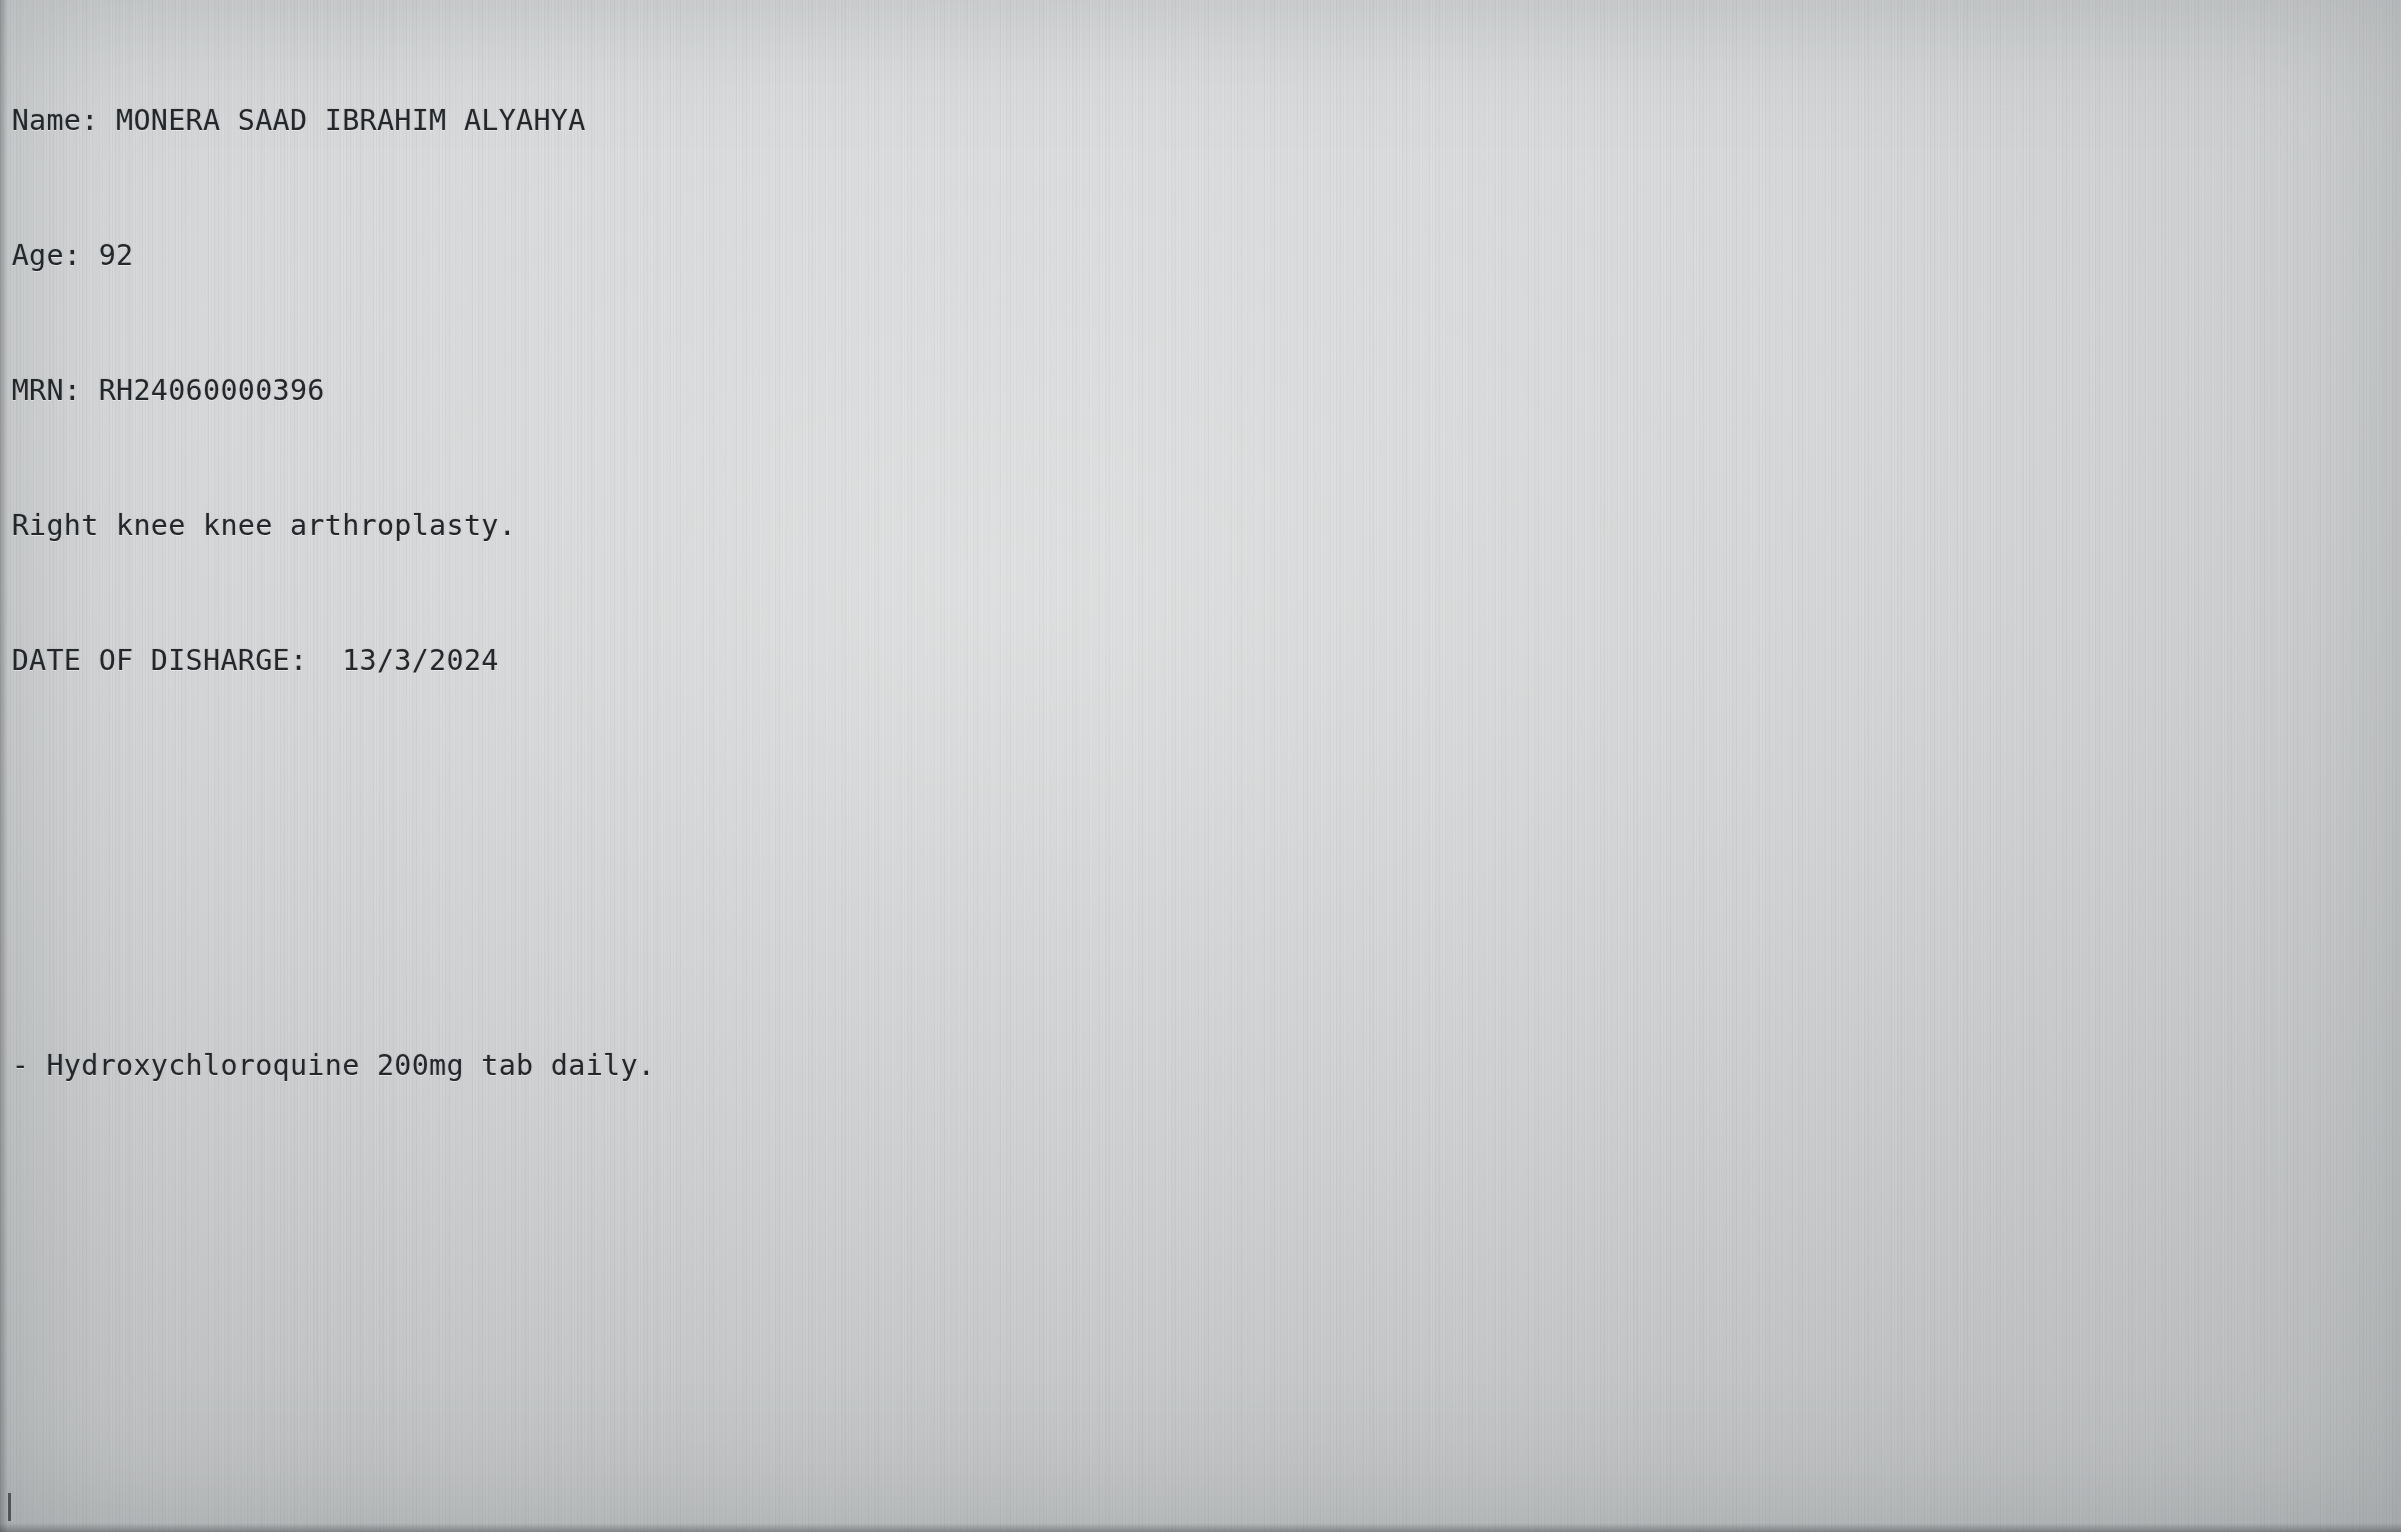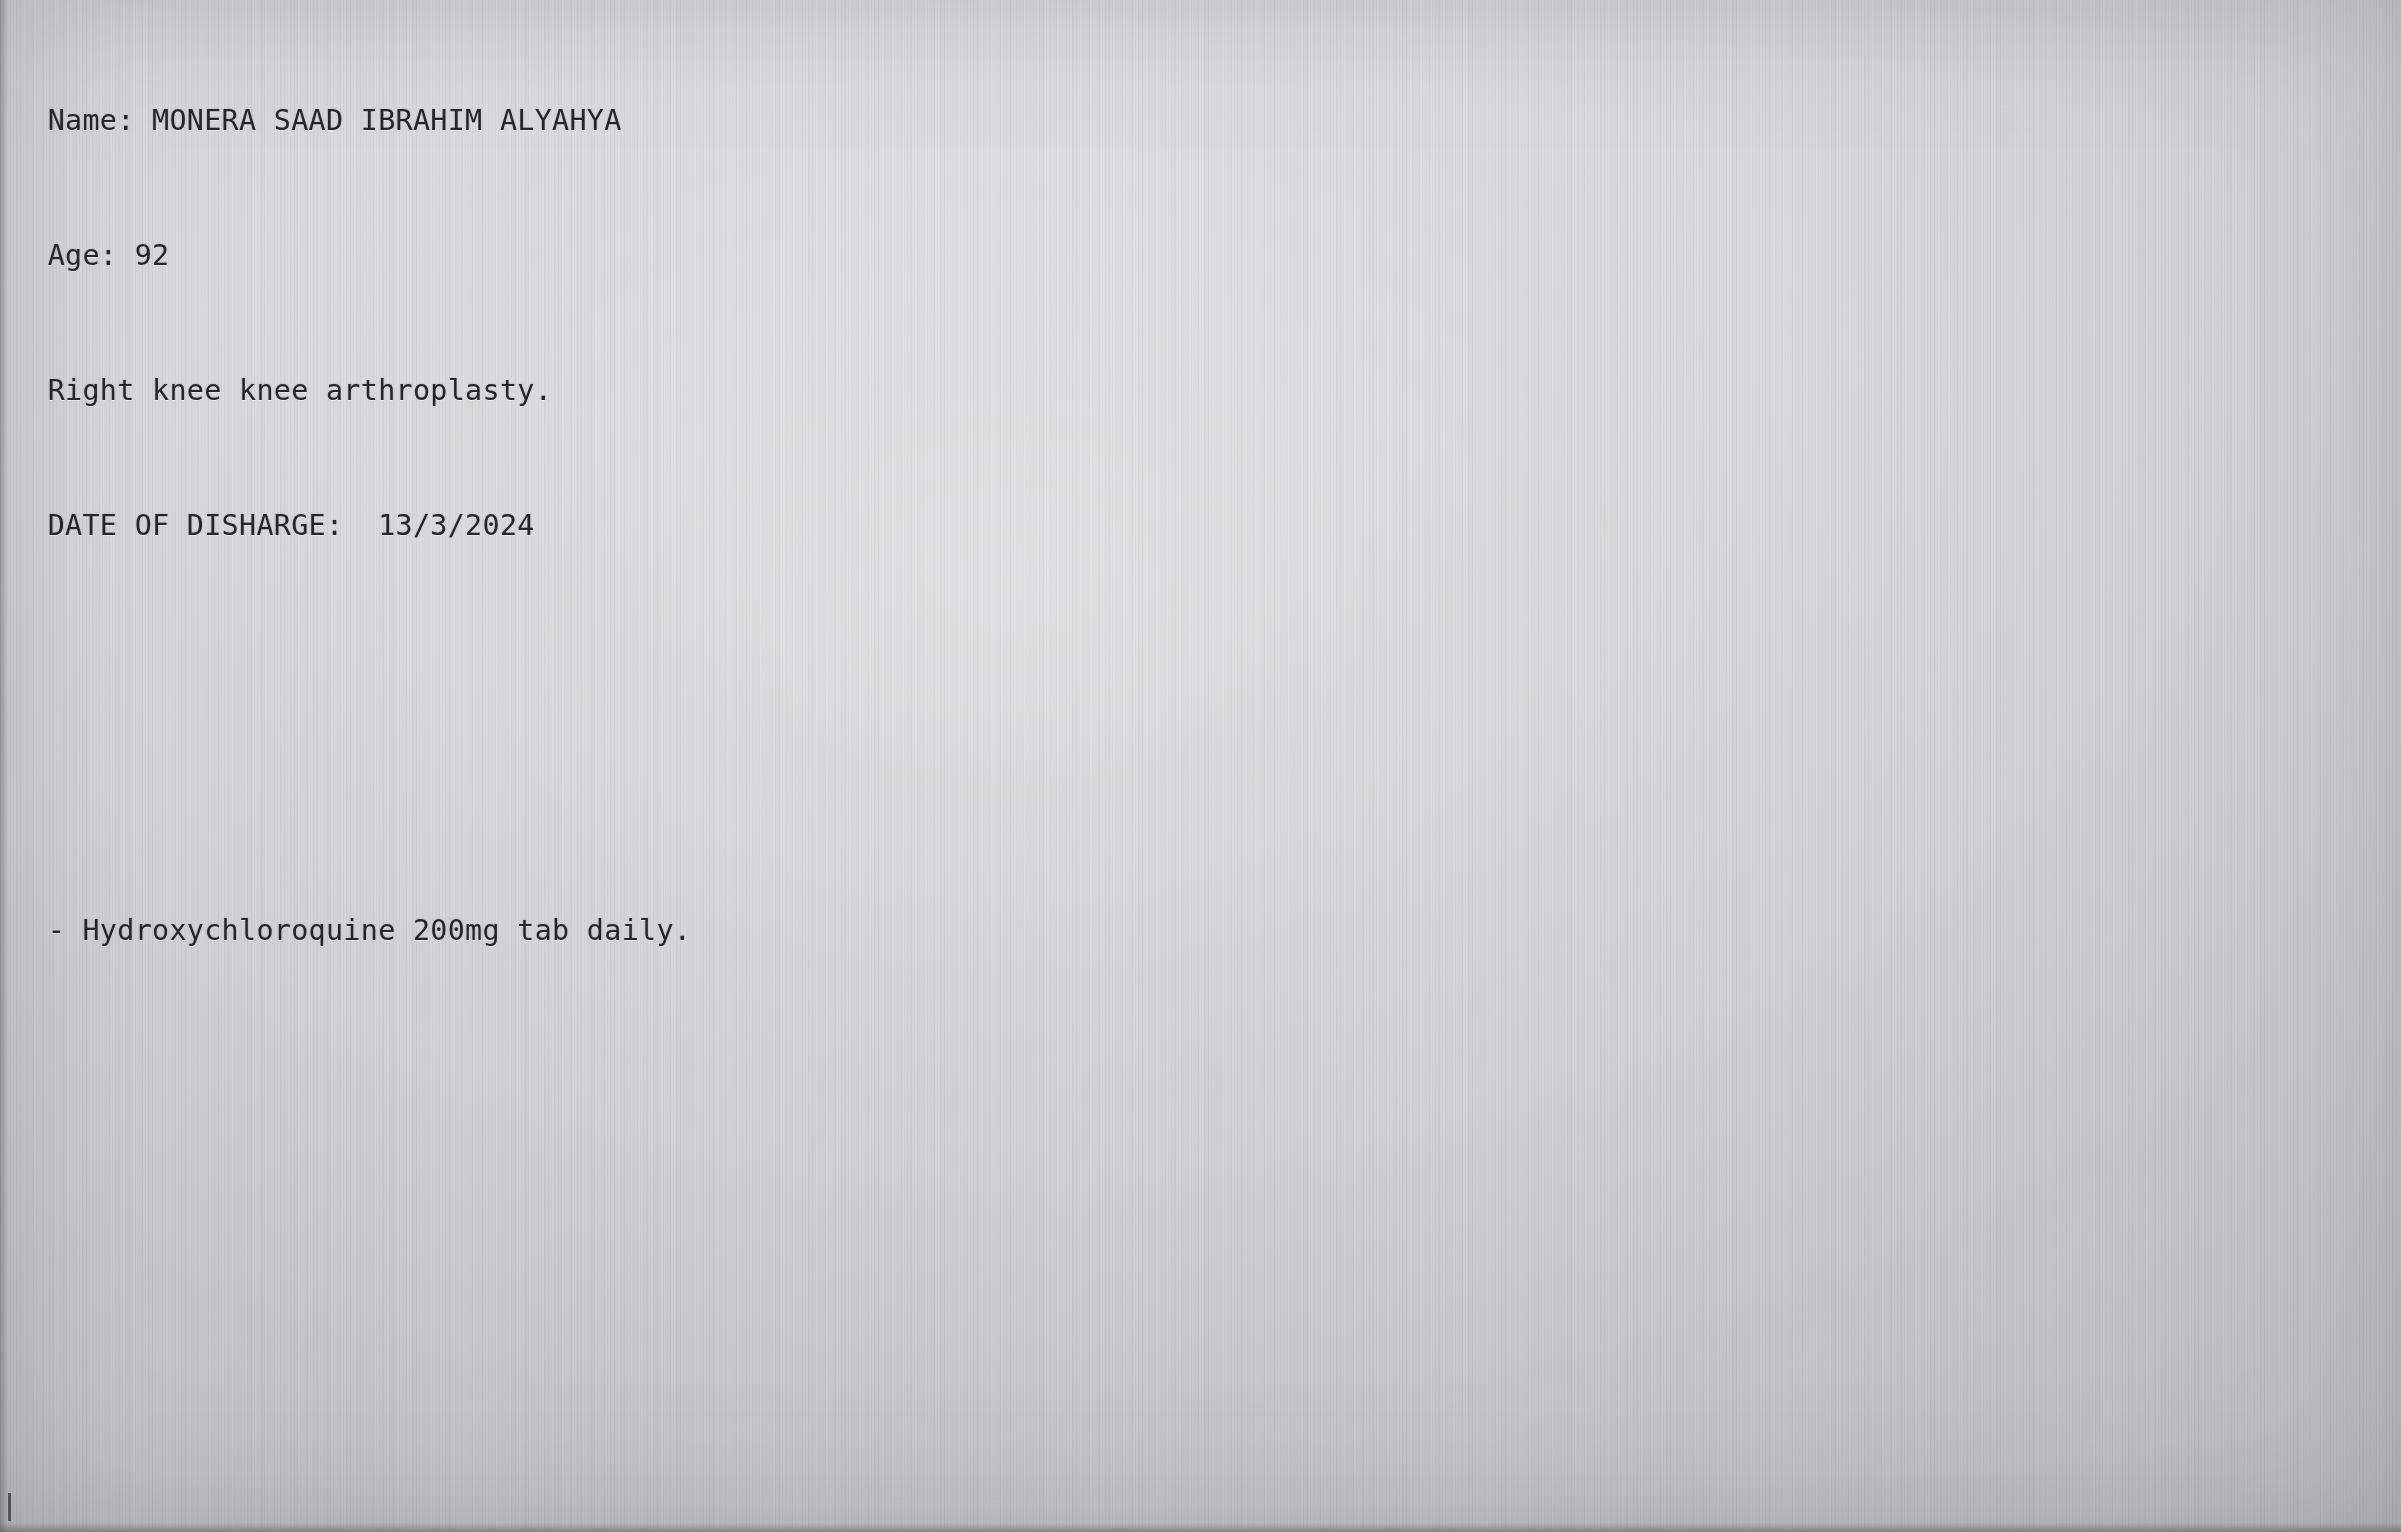--- a/index.html
+++ b/index.html
@@ -63,7 +63,6 @@
   .line {
     height: 45px;
     white-space: pre;
-    margin-left: 36px;
   }
   .blank {
     height: 45px;

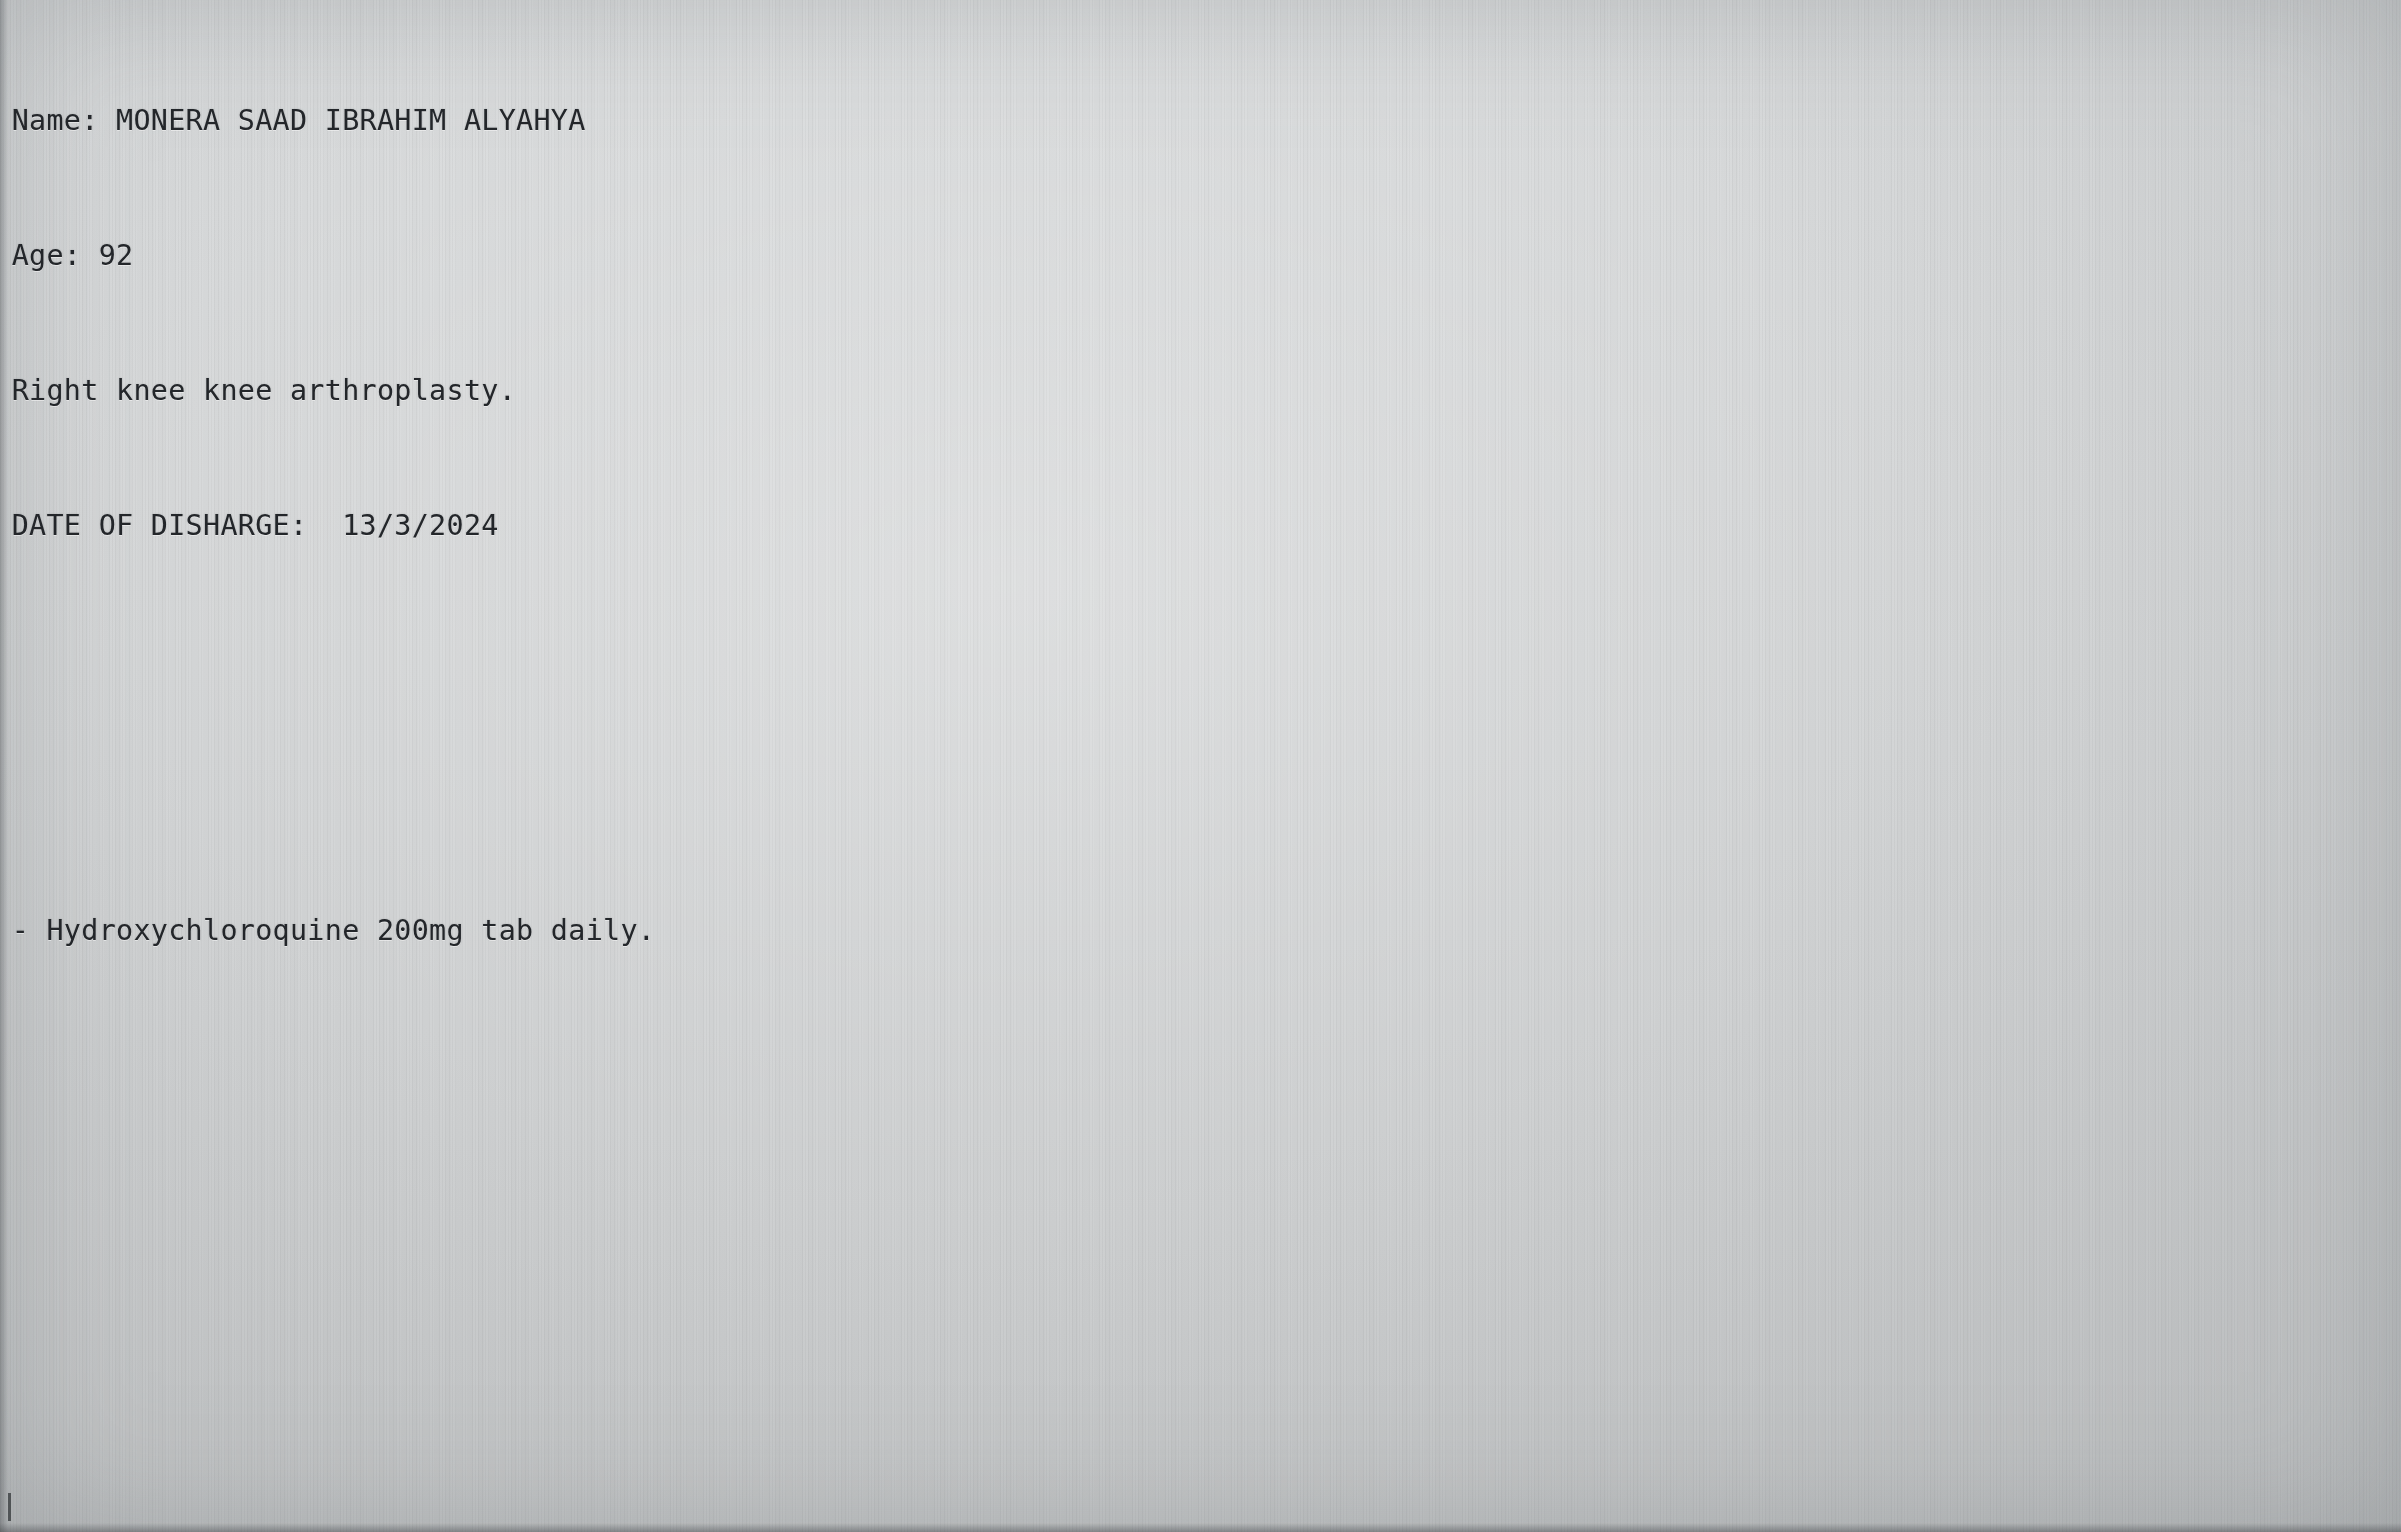--- a/index.html
+++ b/index.html
@@ -103,6 +103,7 @@
   <div class="doc">
     <div class="line">Name: MONERA SAAD IBRAHIM ALYAHYA</div>
     <div class="line">Age: 92</div>
+    <div class="line">MRN: RH24060000396</div>
     <div class="line">Right knee knee arthroplasty.</div>
     <div class="line">DATE OF DISHARGE:  13/3/2024</div>
     <div class="blank"></div>

